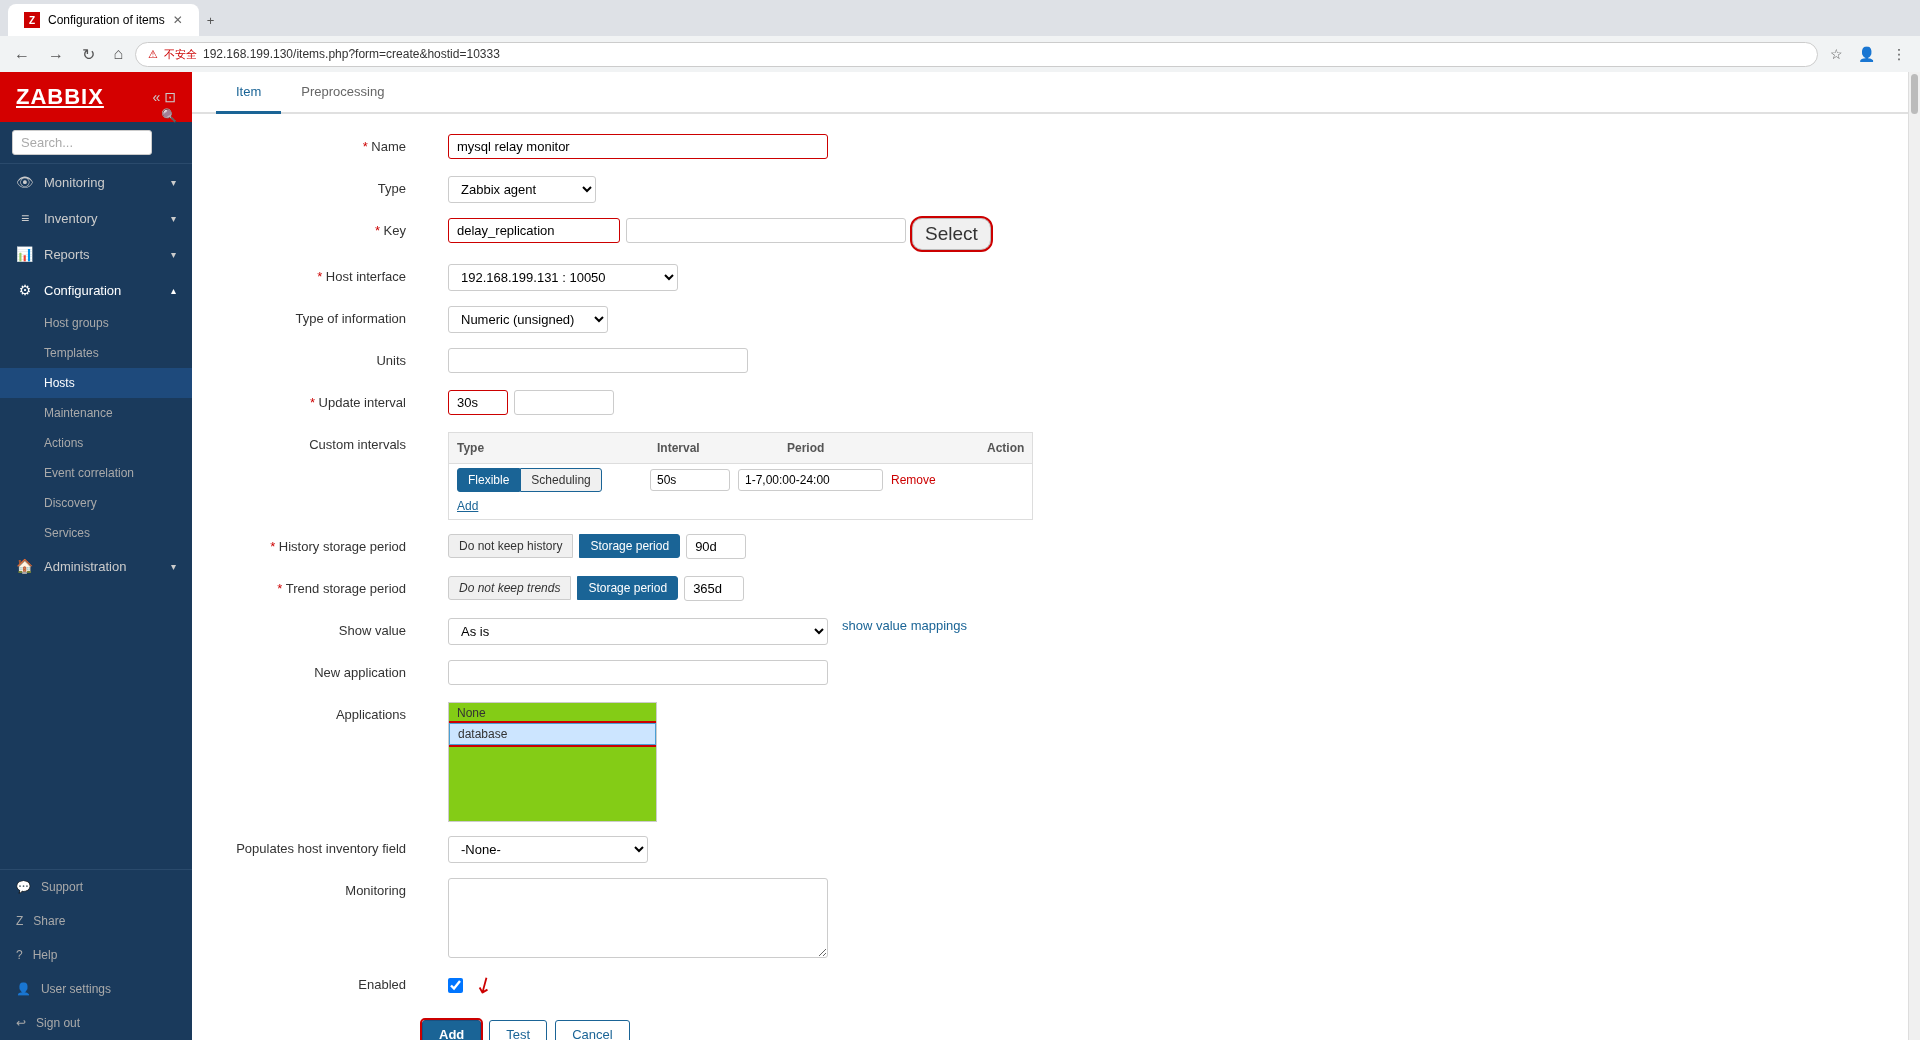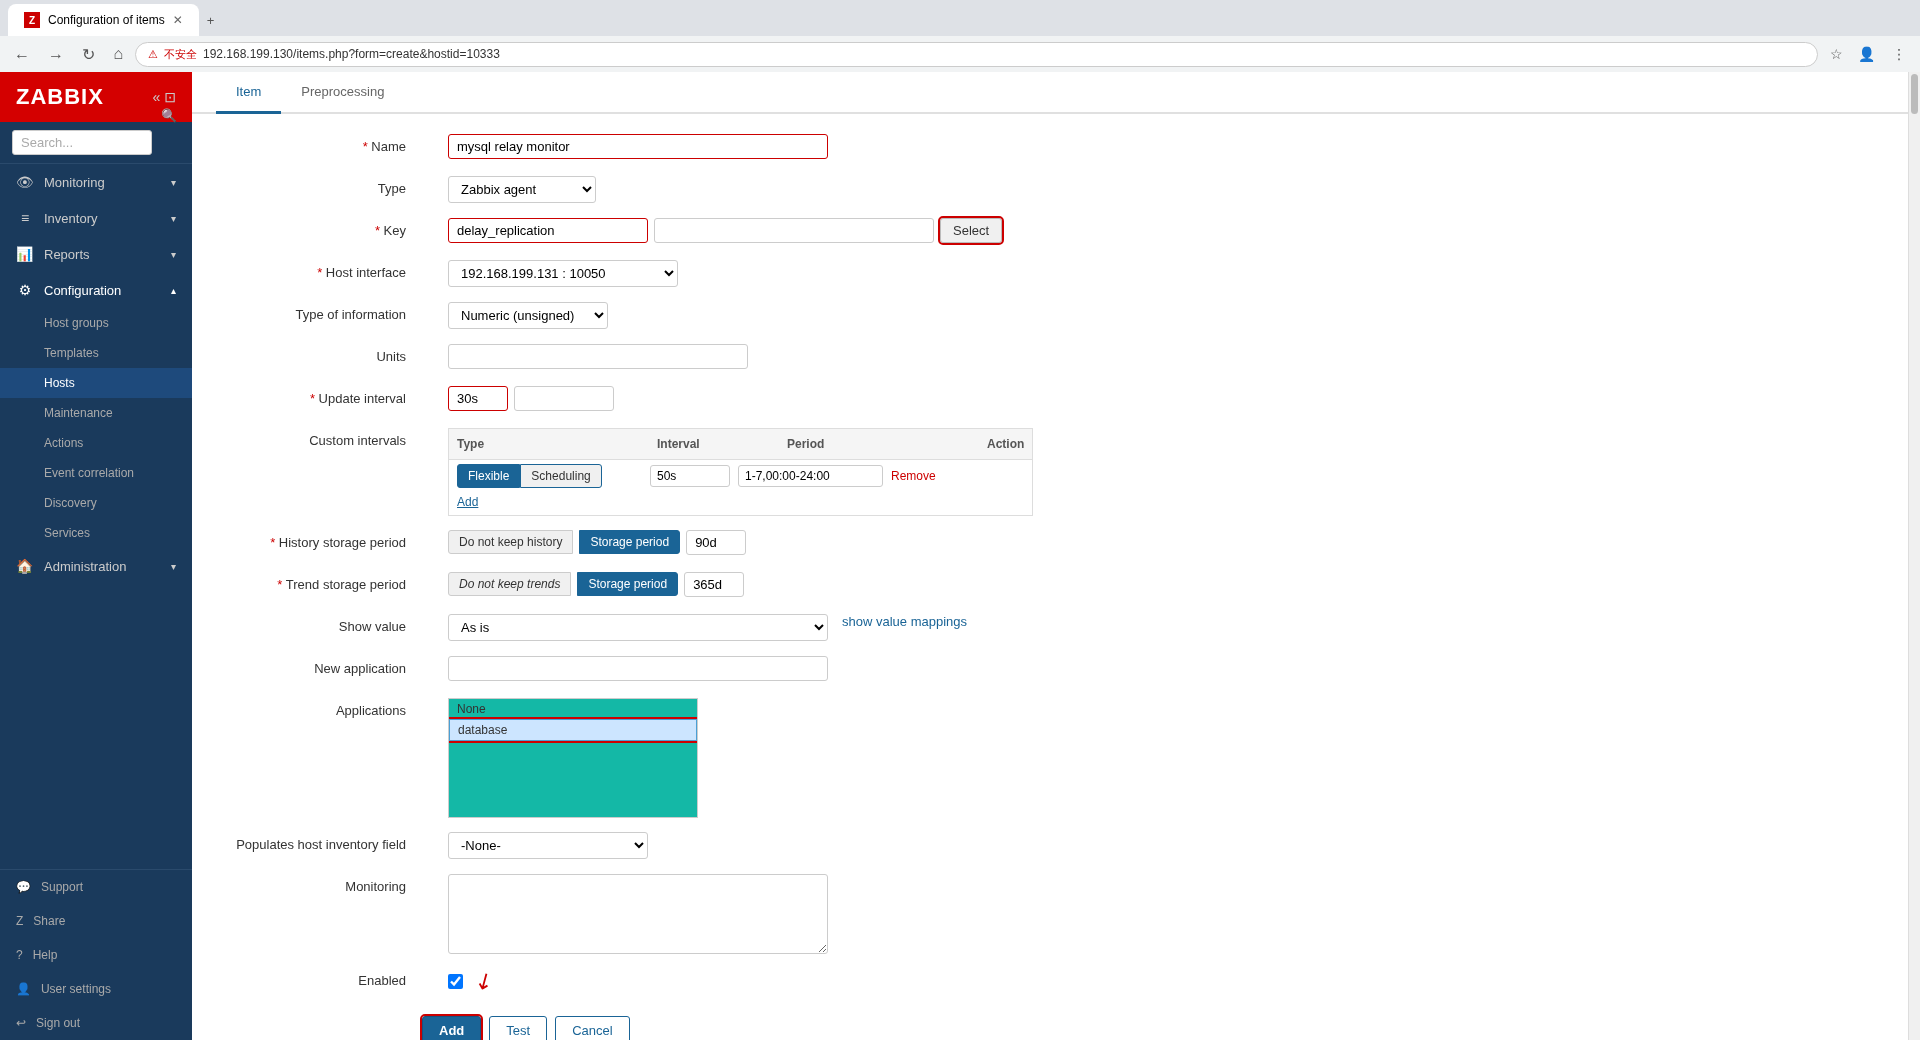--- a/index.html
+++ b/index.html
@@ -26,7 +26,7 @@
     
     .sidebar { width: 192px; background: #1a3a5c; flex-shrink: 0; display: flex; flex-direction: column; color: white; overflow-y: auto; }
     .sidebar-logo { background: #d40000; padding: 12px 16px; display: flex; align-items: center; justify-content: space-between; }
-    .sidebar-logo-text { font-size: 22px; font-weight: bold; color: white; letter-spacing: 1px; }
+    .sidebar-logo-text { font-size: 22px; font-weight: bold; color: white; letter-spacing: 1px; text-decoration: underline; }
     .sidebar-logo-icons { display: flex; gap: 4px; color: #ccc; font-size: 14px; }
     .sidebar-search { padding: 8px 12px; border-bottom: 1px solid #2a4a6c; }
     .sidebar-search input { width: 100%; background: #2a4a6c; border: none; color: white; padding: 5px 8px; border-radius: 3px; font-size: 12px; }

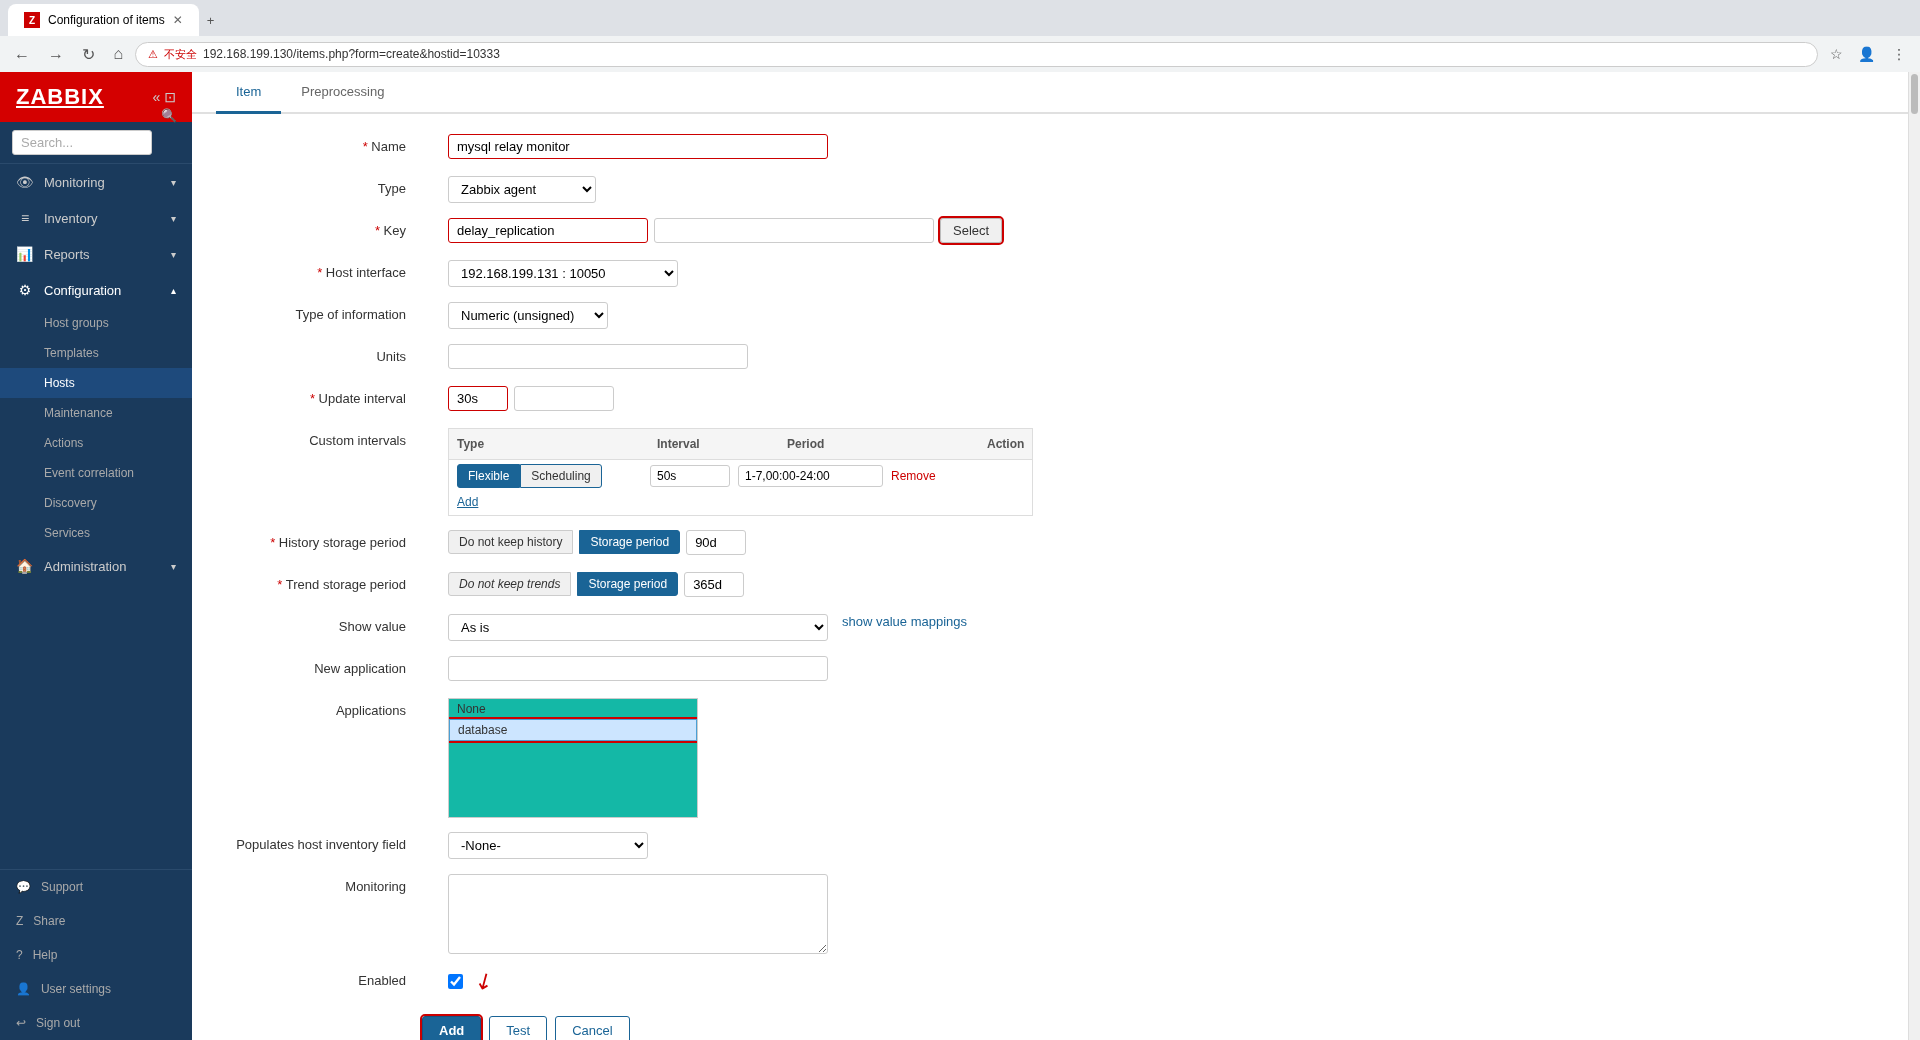--- a/index.html
+++ b/index.html
@@ -69,7 +69,7 @@
 
     .name-input { width: 380px; }
     .type-select { width: 148px; }
-    .key-input { width: 200px; }
+    .key-input { width: 172px; }
     .select-btn { background: #f0f0f0; border: 1px solid #bbb; padding: 4px 12px; cursor: pointer; font-size: 13px; border-radius: 3px; color: #333; }
 
     .host-interface-select { width: 230px; }

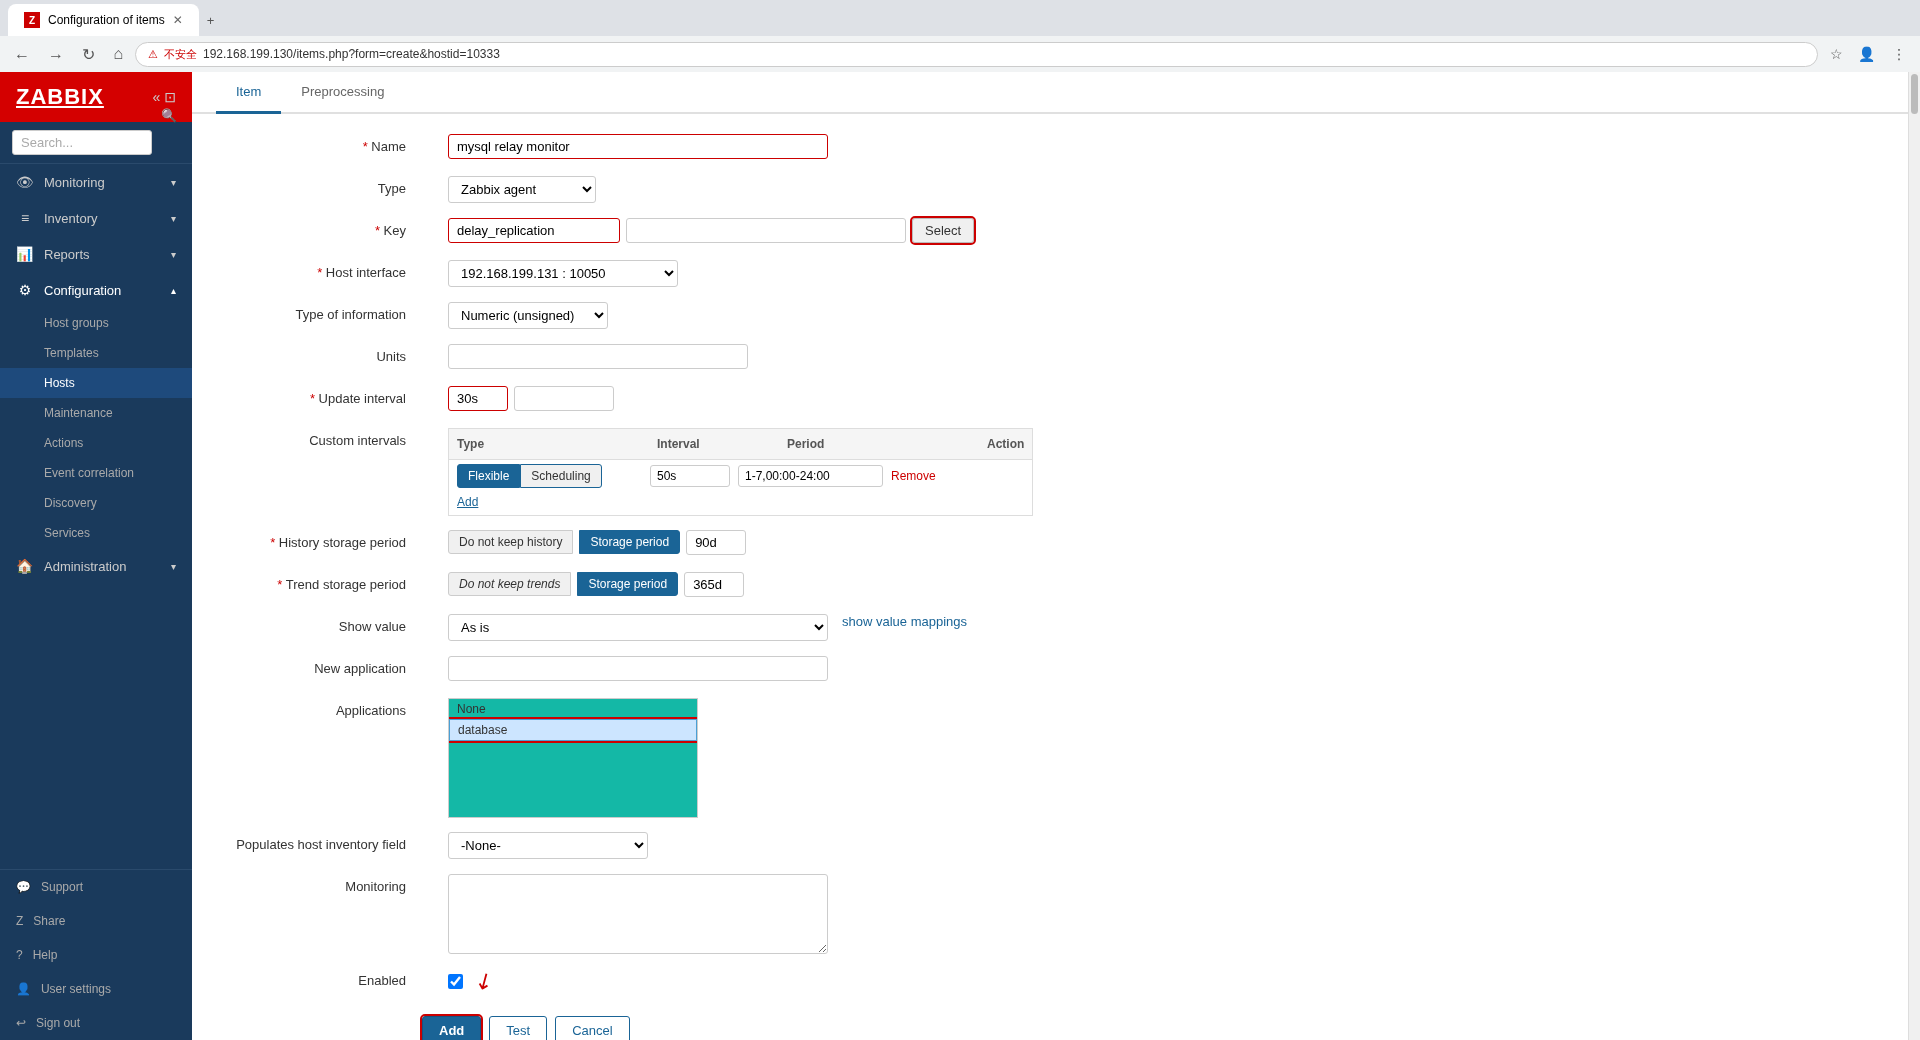--- a/index.html
+++ b/index.html
@@ -70,7 +70,7 @@
     .name-input { width: 380px; }
     .type-select { width: 148px; }
     .key-input { width: 172px; }
-    .select-btn { background: #f0f0f0; border: 1px solid #bbb; padding: 4px 12px; cursor: pointer; font-size: 13px; border-radius: 3px; color: #333; }
+    .select-btn { background: #f0f0f0; border: 1px solid #bbb; padding: 4px 12px; cursor: pointer; font-size: 19px; border-radius: 10px; color: #333; }
 
     .host-interface-select { width: 230px; }
     .info-type-select { width: 160px; }

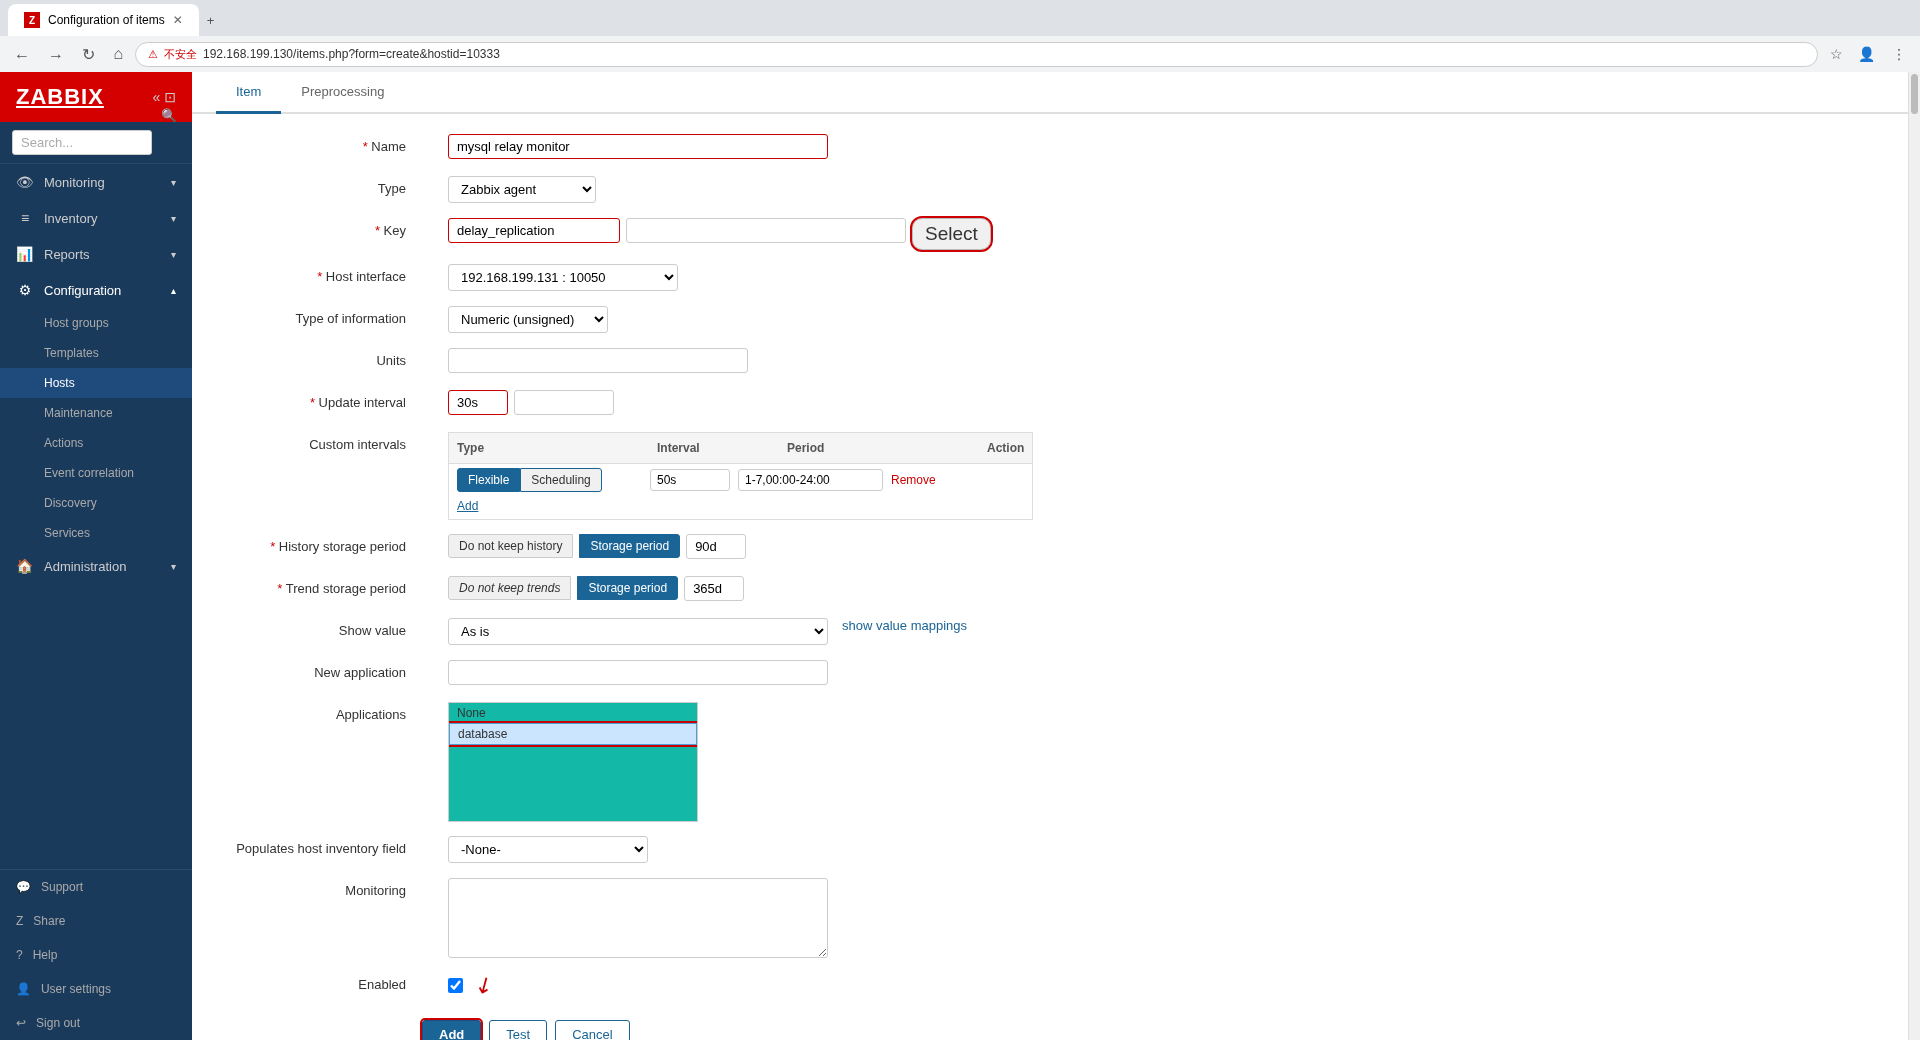--- a/index.html
+++ b/index.html
@@ -376,7 +376,7 @@
         <div class="form-label">Applications</div>
         <div class="form-control-area">
           <div style="position:relative; width:260px;">
-            <div style="width:250px; height:120px; border:1px solid #ccc; overflow-y:auto; font-size:12px; background:#14b8a6;">
+            <div style="width:209px; height:120px; border:1px solid #ccc; overflow-y:auto; font-size:12px; background:#84cc16;">
               <div class="app-list-none">None</div>
               <div class="app-list-item selected" style="outline:2px solid #cc0000;">database</div>
             </div>

